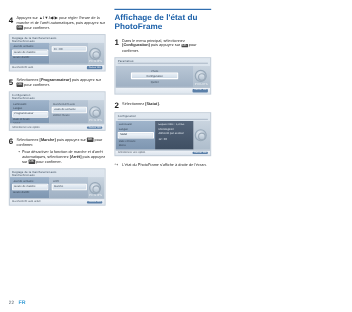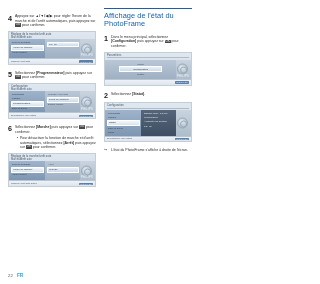--- a/index.html
+++ b/index.html
@@ -11,7 +11,7 @@
 
   
   .sect-rule{height:1.2px;background:#1a5fa8;width:88px;margin:0 0 2.5px 0;}
-  .sect-title{color:#1a5fa8;font-size:7.4px;font-weight:normal;line-height:8.6px;letter-spacing:.05px;margin:0 0 6px 0;}
+  .sect-title{color:#1a5fa8;font-size:7.4px;font-weight:bold;line-height:8.6px;letter-spacing:.05px;margin:0 0 6px 0;}
 
   
   .step{display:flex;margin-bottom:3px;}

